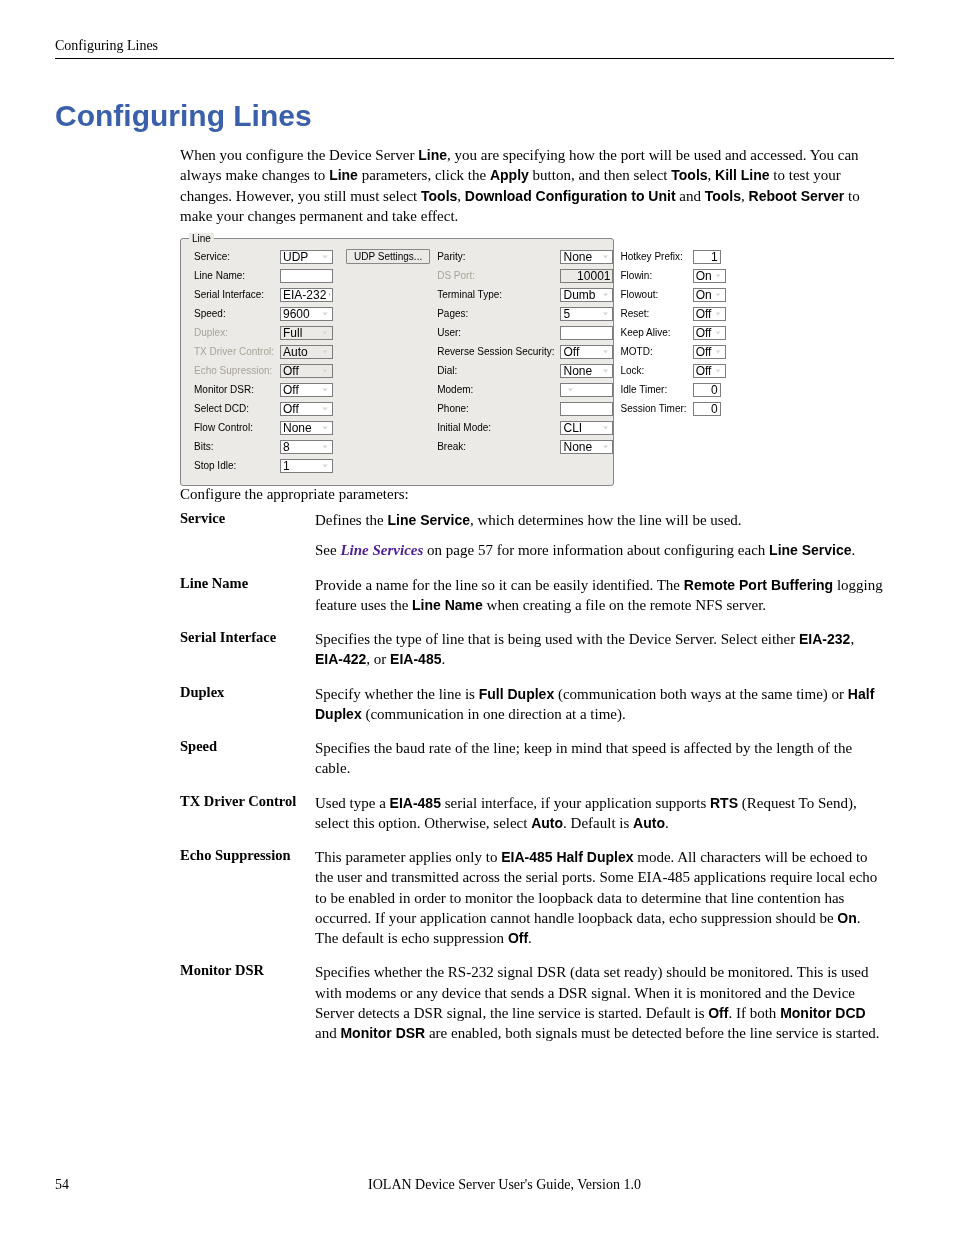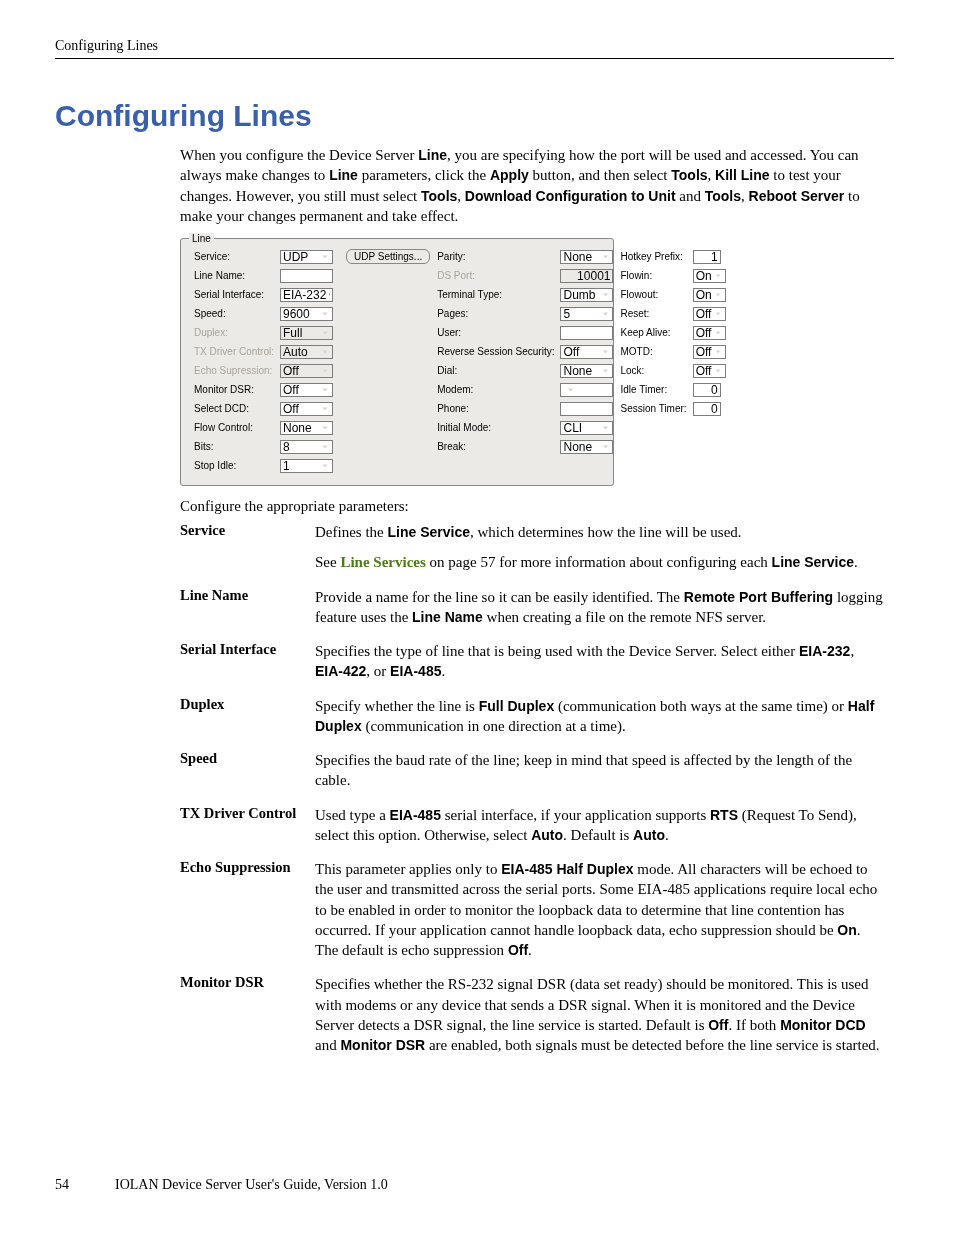--- a/index.html
+++ b/index.html
@@ -24,7 +24,7 @@
   .num2{width:28px;justify-content:flex-end}
   .dd2{width:33px;justify-content:space-between}
   .dd2::after{content:"";width:10px;height:10px;background:#d9d6cf;border:1px solid #888;box-sizing:border-box;display:inline-block;margin-left:2px;clip-path:polygon(25% 40%,75% 40%,50% 70%)}
-  .btn{display:inline-block;background:#eceae6;border:1px solid #888;border-radius:6px;padding:1px 7px;font-size:10px}
+  .btn{display:inline-block;background:#eceae6;border:1px solid #888;border-radius:1px;padding:1px 7px;font-size:10px}
   .cols{display:flex;gap:1px;align-items:flex-start}
   .params{margin-top:12px}
   table.def{border-collapse:collapse;width:100%}

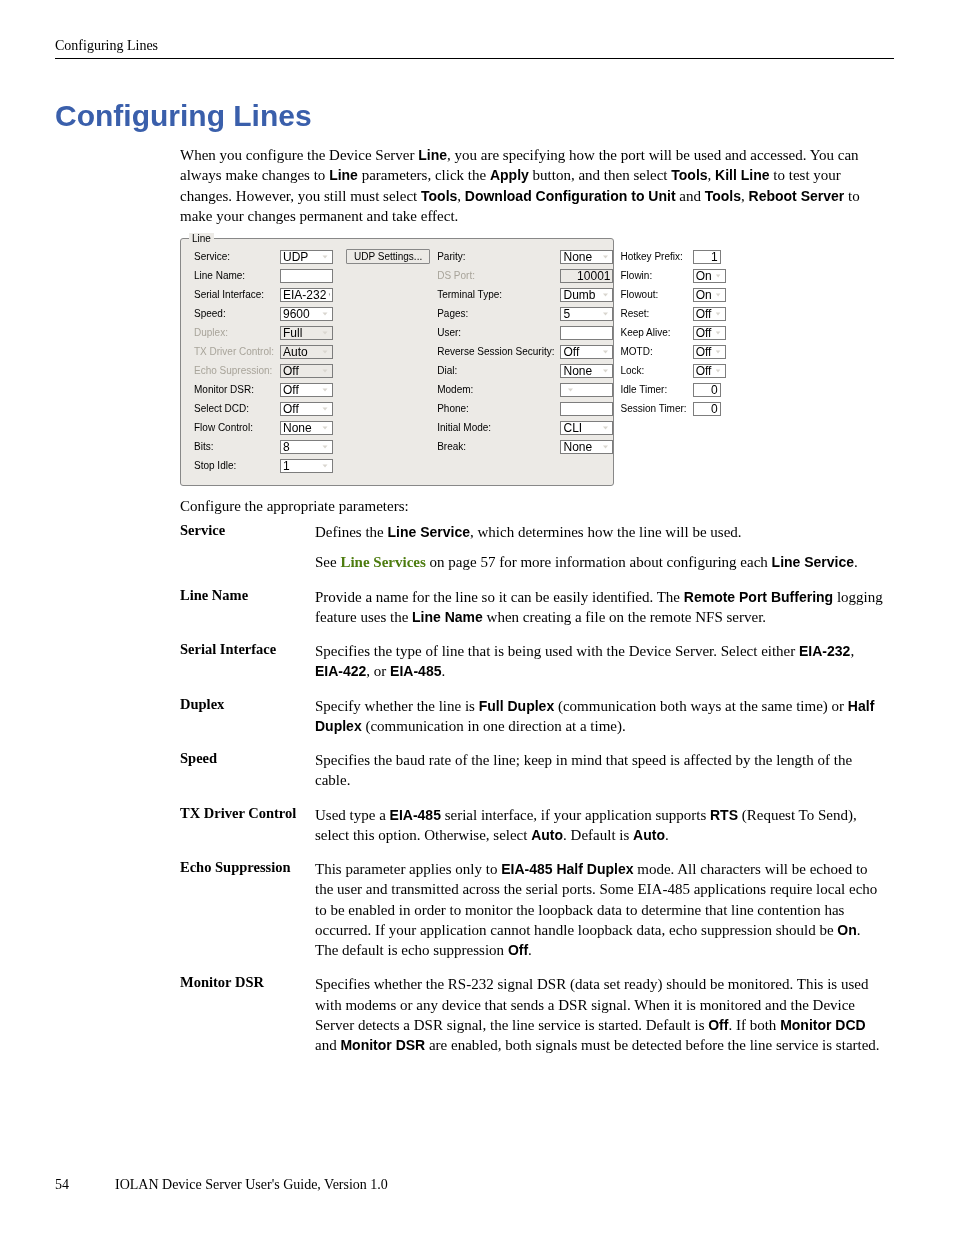--- a/index.html
+++ b/index.html
@@ -26,7 +26,7 @@
   .dd2::after{content:"";width:10px;height:10px;background:#d9d6cf;border:1px solid #888;box-sizing:border-box;display:inline-block;margin-left:2px;clip-path:polygon(25% 40%,75% 40%,50% 70%)}
   .btn{display:inline-block;background:#eceae6;border:1px solid #888;border-radius:1px;padding:1px 7px;font-size:10px}
   .cols{display:flex;gap:1px;align-items:flex-start}
-  .params{margin-top:12px}
+  .params{margin-top:0}
   table.def{border-collapse:collapse;width:100%}
   table.def td{vertical-align:top;padding:7px 0}
   table.def td.k{width:135px;font-weight:bold;font-size:14.5px}

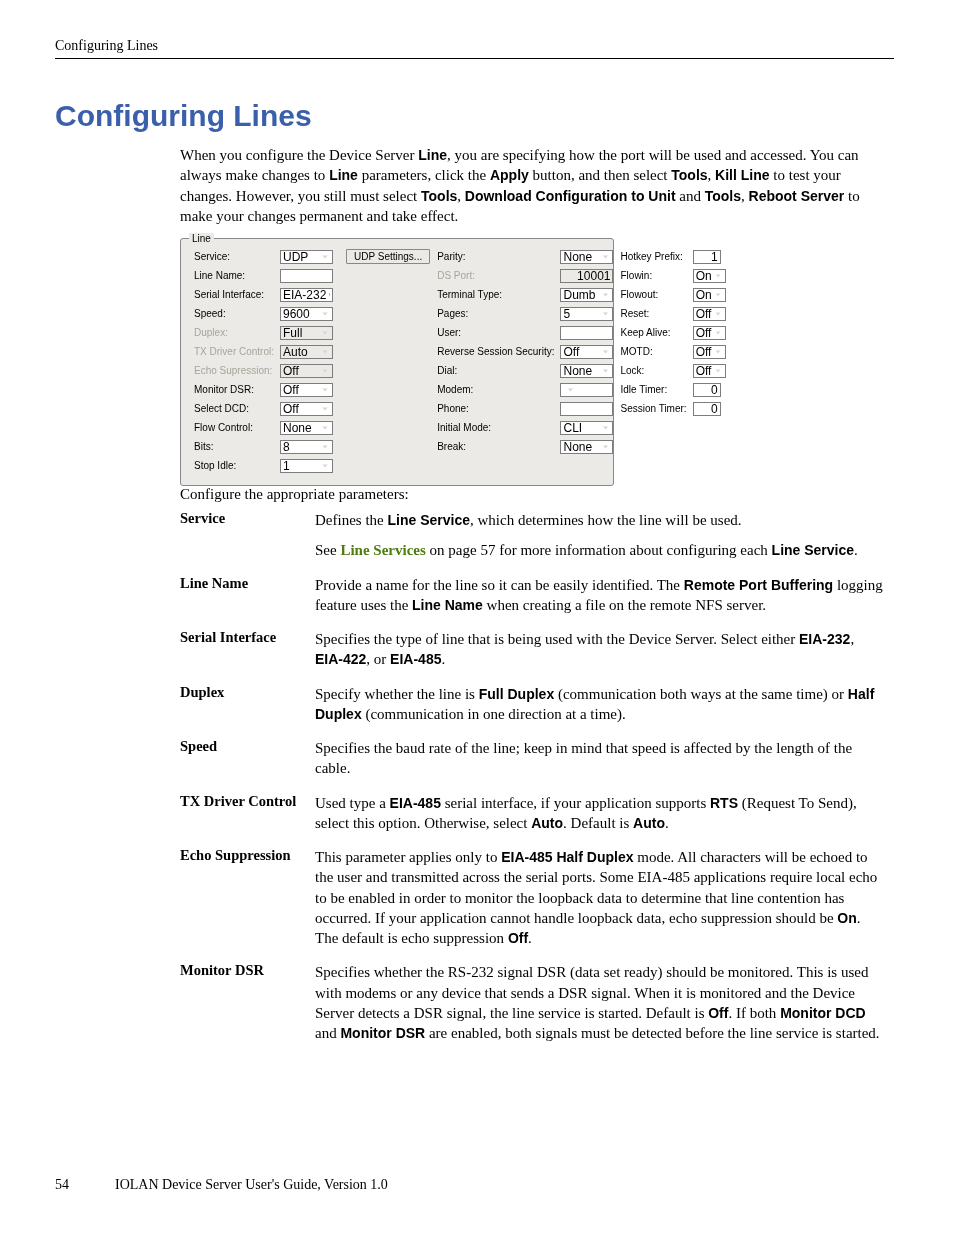--- a/index.html
+++ b/index.html
@@ -31,7 +31,7 @@
   table.def td{vertical-align:top;padding:7px 0}
   table.def td.k{width:135px;font-weight:bold;font-size:14.5px}
   table.def td.v{font-size:15px;line-height:1.35}
-  .link{color:#4d7c0f;font-weight:bold}
+  .link{color:#4c1d95;font-style:italic;font-weight:bold}
   .ftr{position:absolute;bottom:42px;left:55px;right:60px;font-size:14px;display:flex;align-items:center}
   .ftr .pn{width:60px}
   .ftr .ft{flex:1;text-align:left}

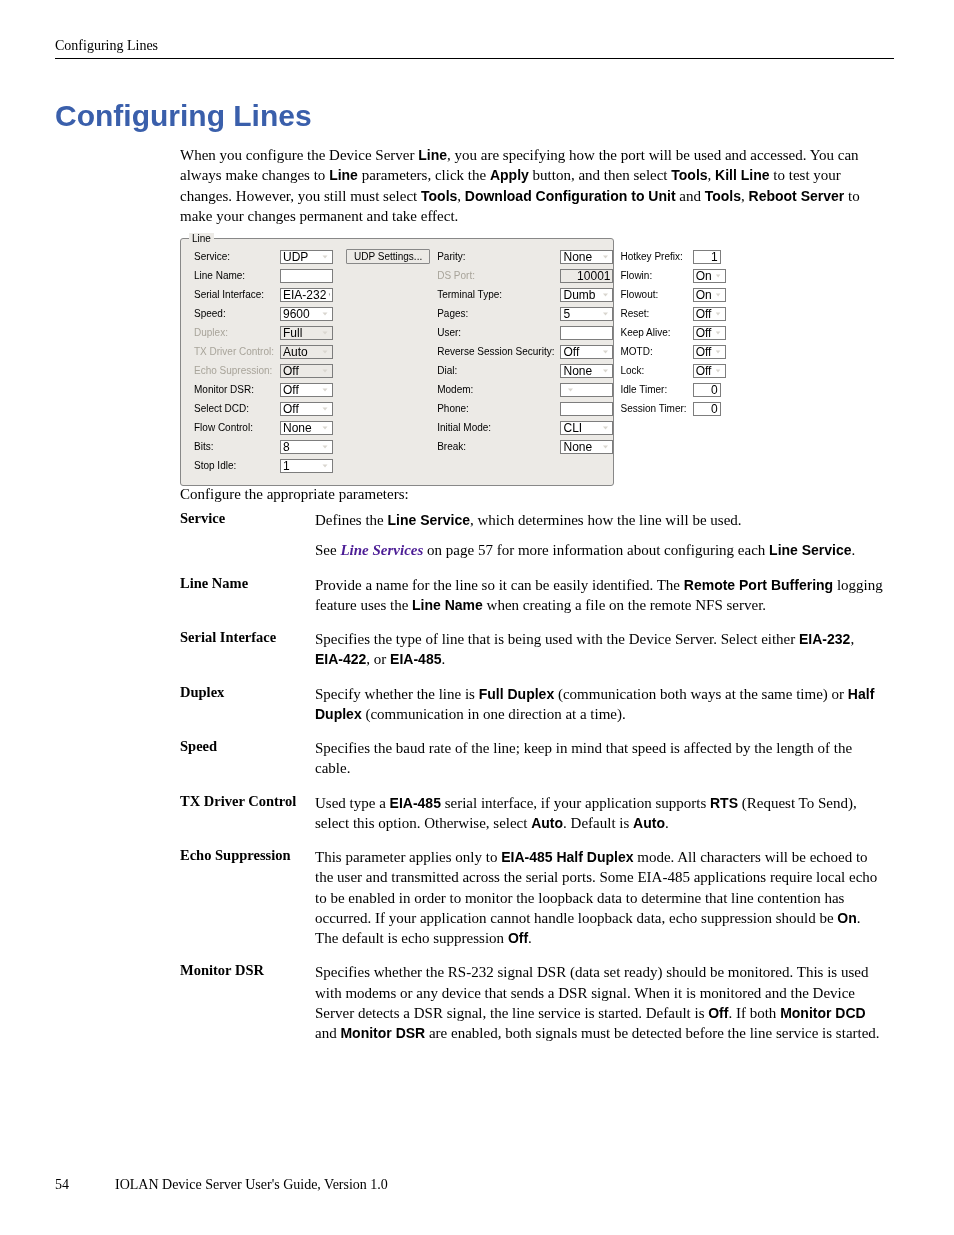--- a/index.html
+++ b/index.html
@@ -34,7 +34,7 @@
   .link{color:#4c1d95;font-style:italic;font-weight:bold}
   .ftr{position:absolute;bottom:42px;left:55px;right:60px;font-size:14px;display:flex;align-items:center}
   .ftr .pn{width:60px}
-  .ftr .ft{flex:1;text-align:left}
+  .ftr .ft{flex:1;text-align:center}
 </style>
 </head>
 <body>

